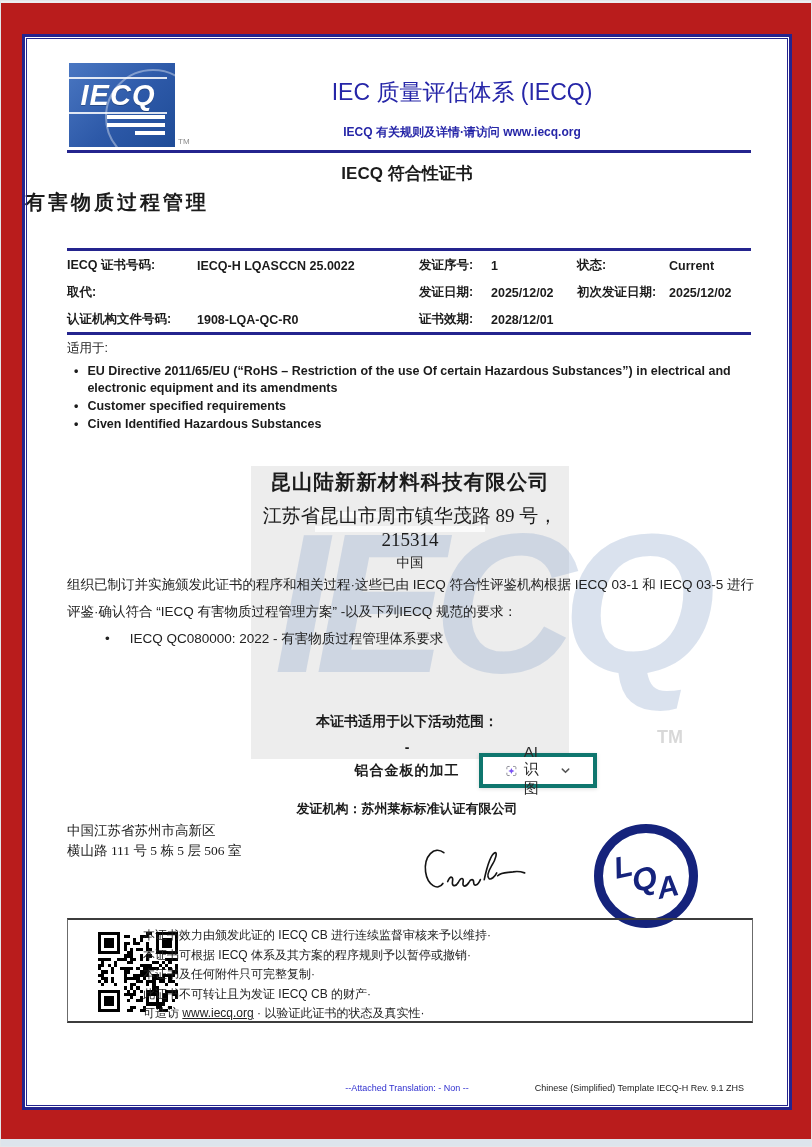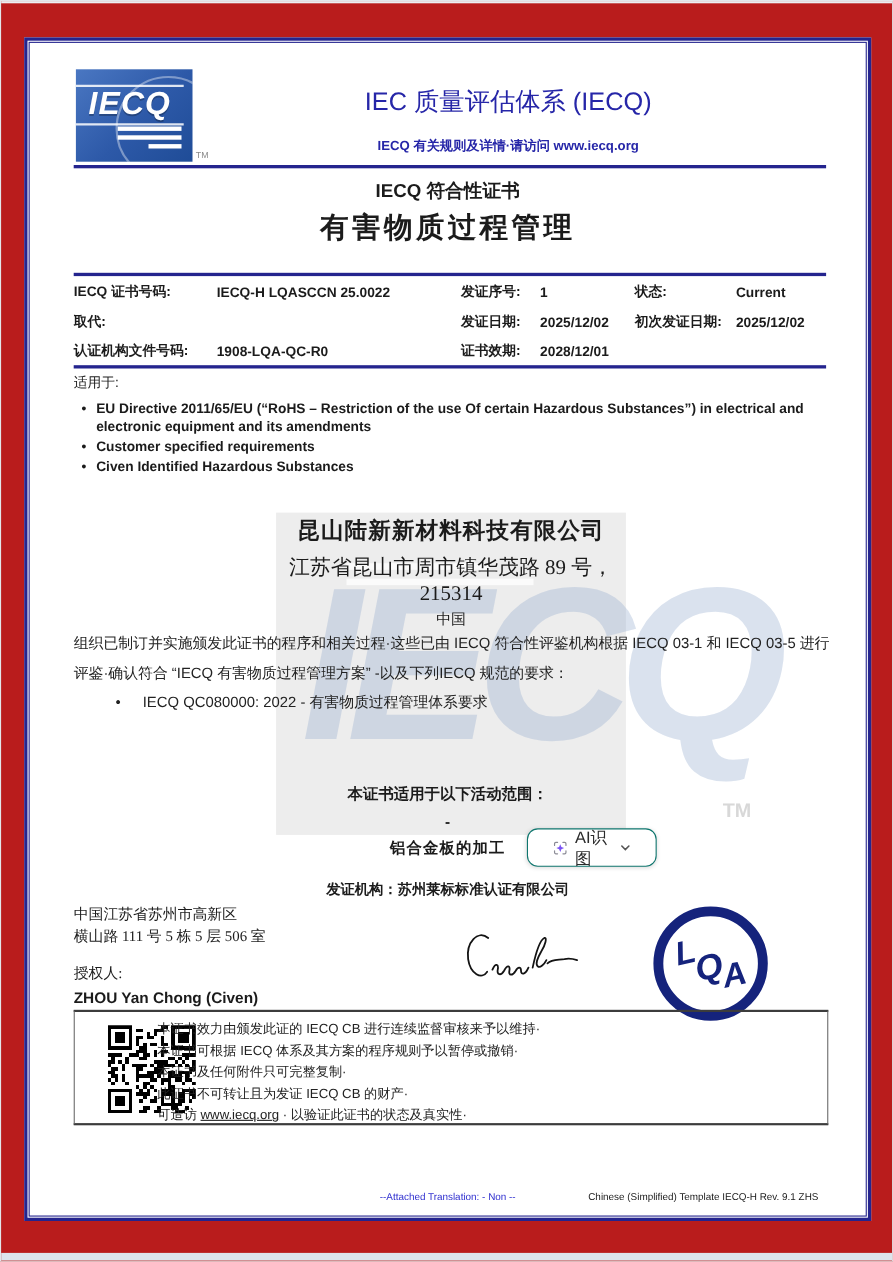--- a/index.html
+++ b/index.html
@@ -37,7 +37,7 @@
   .hr-navy{height:3px;background:var(--navy);}
   .hr1{left:42px;top:113px;width:684px;}
   .doc-type{left:0;right:0;top:125px;text-align:center;font-size:17px;font-weight:bold;}
-  .doc-title{left:0;right:0;top:152px;text-align:center;font-size:26px;font-weight:bold;letter-spacing:3px;}
+  .doc-title{left:0;right:0;top:152px;font-size:20px;font-weight:bold;letter-spacing:3px;}
   .hr2{left:42px;top:211px;width:684px;}
 
   

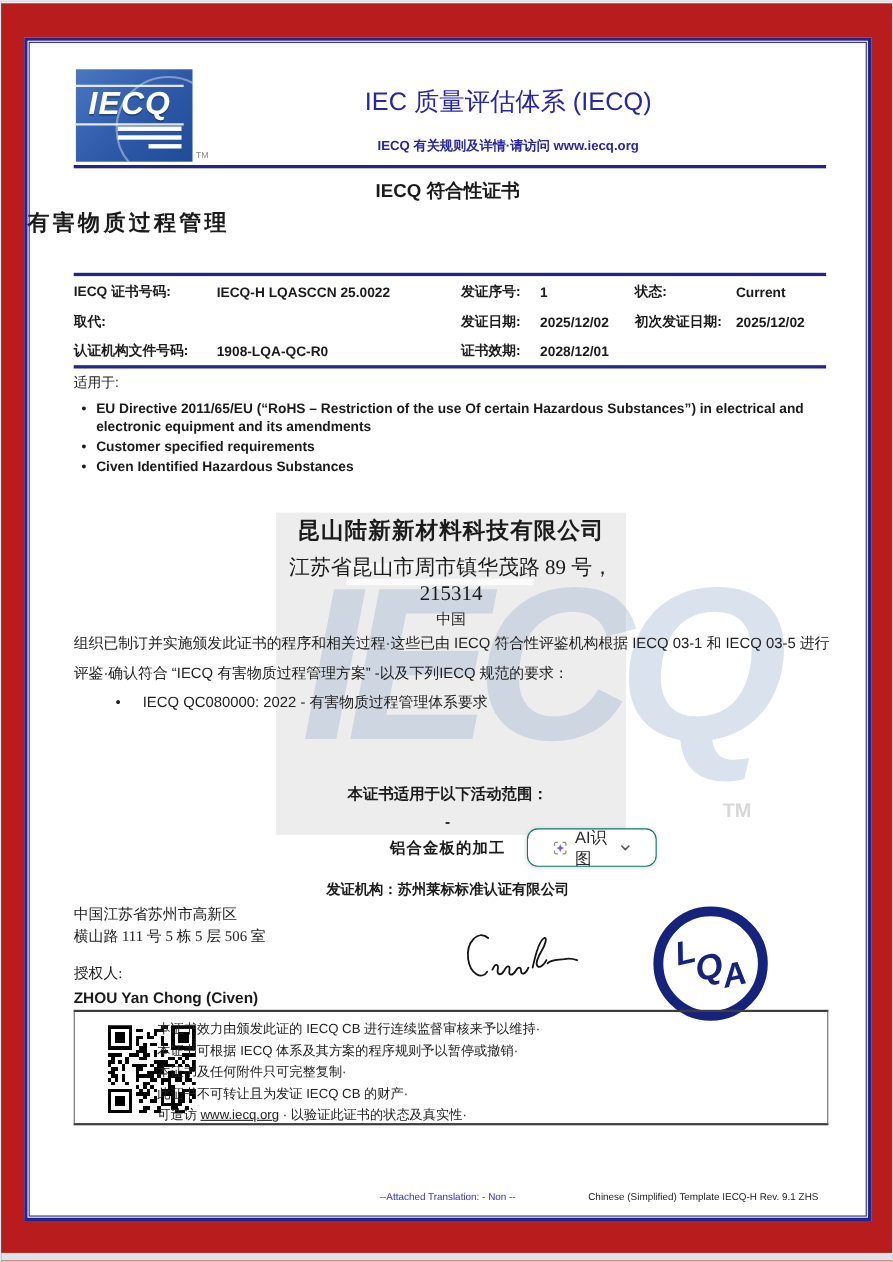--- a/index.html
+++ b/index.html
@@ -73,7 +73,7 @@
 
   
   .ai-btn{left:454px;top:716px;width:118px;height:35px;box-sizing:border-box;z-index:5;
-          background:#fff;border:1px solid #0f766e;border-radius:10px;
+          background:#fff;border:4px solid #0f766e;border-radius:0;
           box-shadow:0 1px 4px rgba(0,0,0,.14);display:flex;align-items:center;gap:6px;
           padding:0 22px;cursor:pointer;}
   .ai-label{font-size:15px;color:#2b2b2b;}

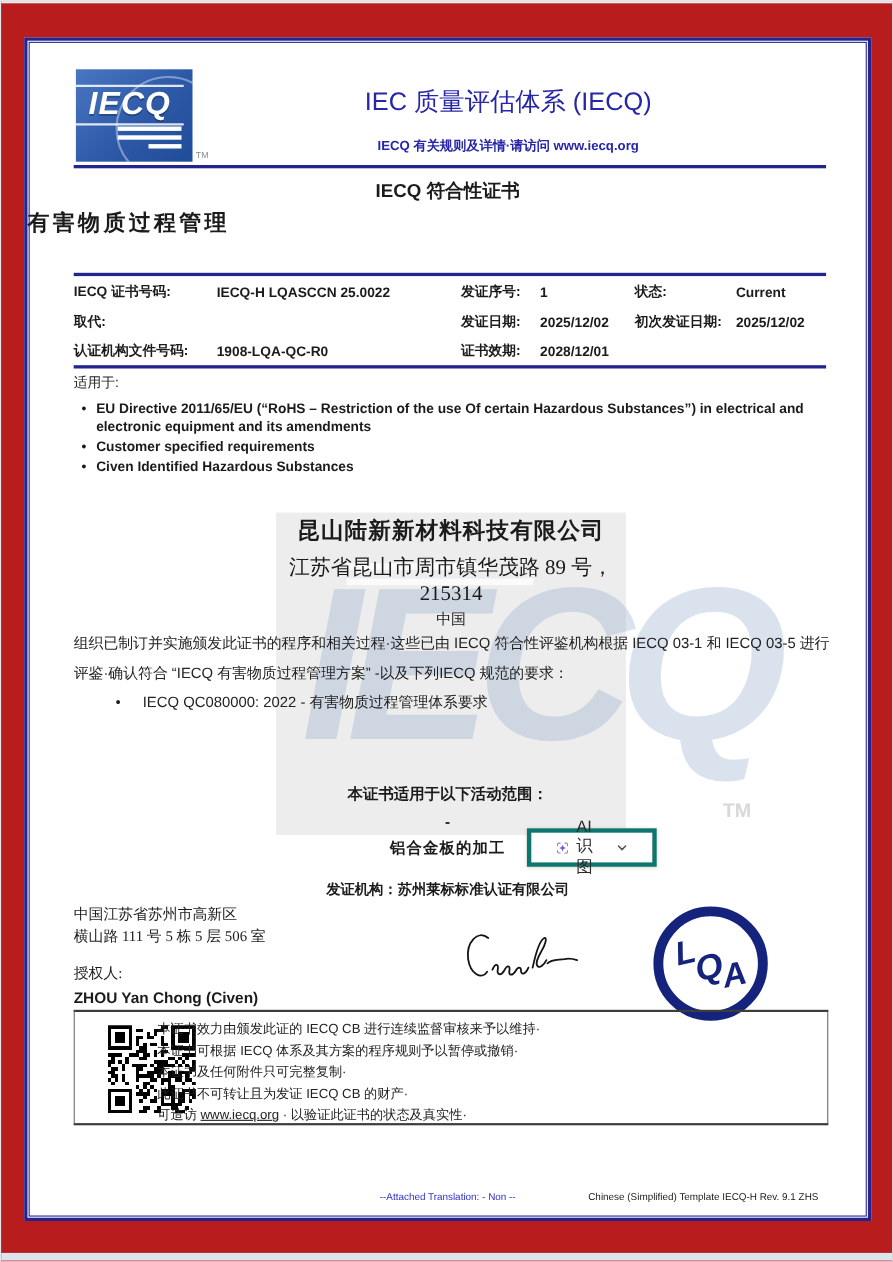--- a/index.html
+++ b/index.html
@@ -224,10 +224,6 @@
     <div class="issuer-addr">
       <div>中国江苏省苏州市高新区</div>
       <div>横山路 111 号 5 栋 5 层 506 室</div>
-    </div>
-    <div class="auth">
-      <div class="auth-label">授权人:</div>
-      <div class="auth-name">ZHOU Yan Chong (Civen)</div>
     </div>
 
     <svg class="signature" viewBox="0 0 130 72">

